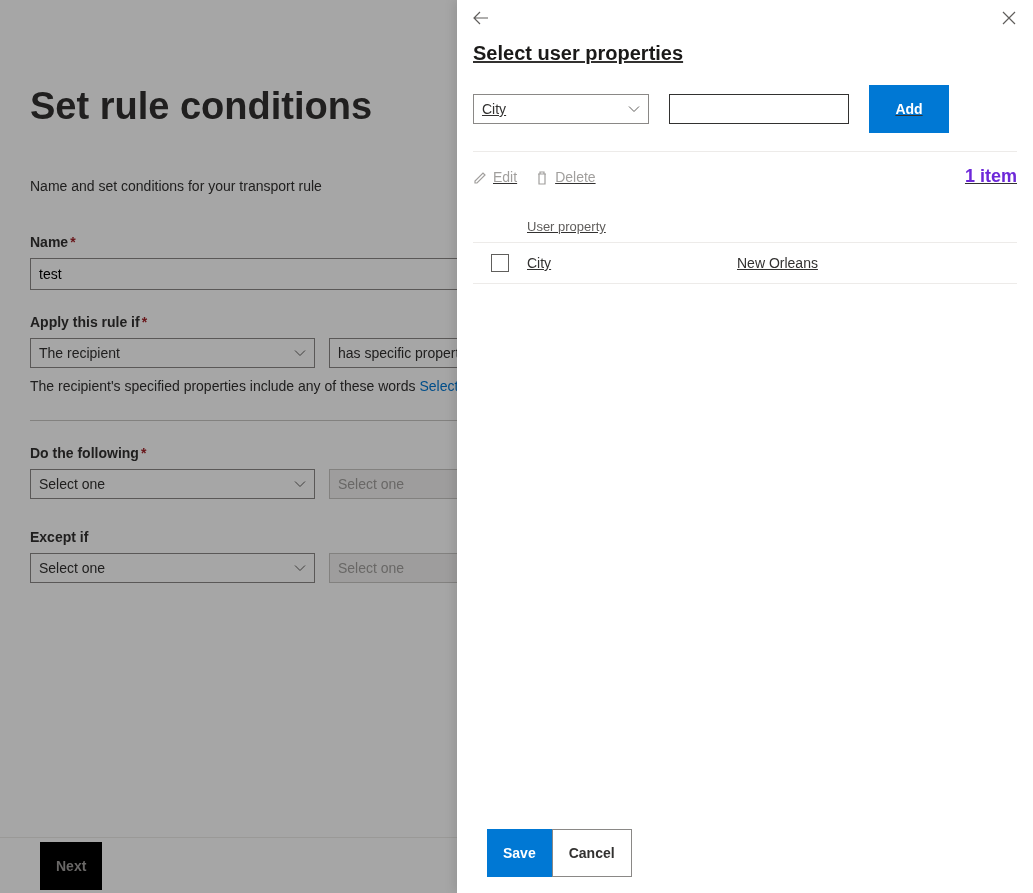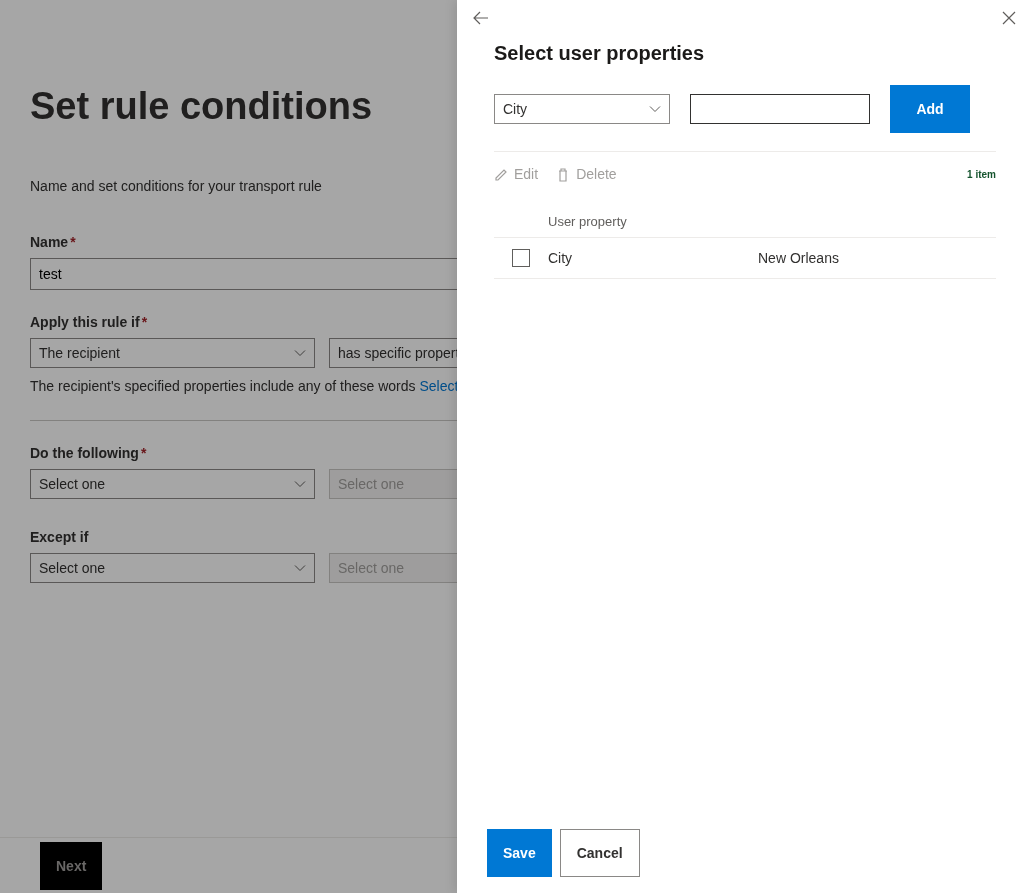--- a/index.html
+++ b/index.html
@@ -141,9 +141,10 @@
       background: none; border: none;
     }
     .panel-content {
-      padding: 0 37px;
+      padding: 0 16px;
       flex: 1;
       overflow: auto;
+      text-decoration: underline;
     }
     .panel-title {
       font-size: 20px;

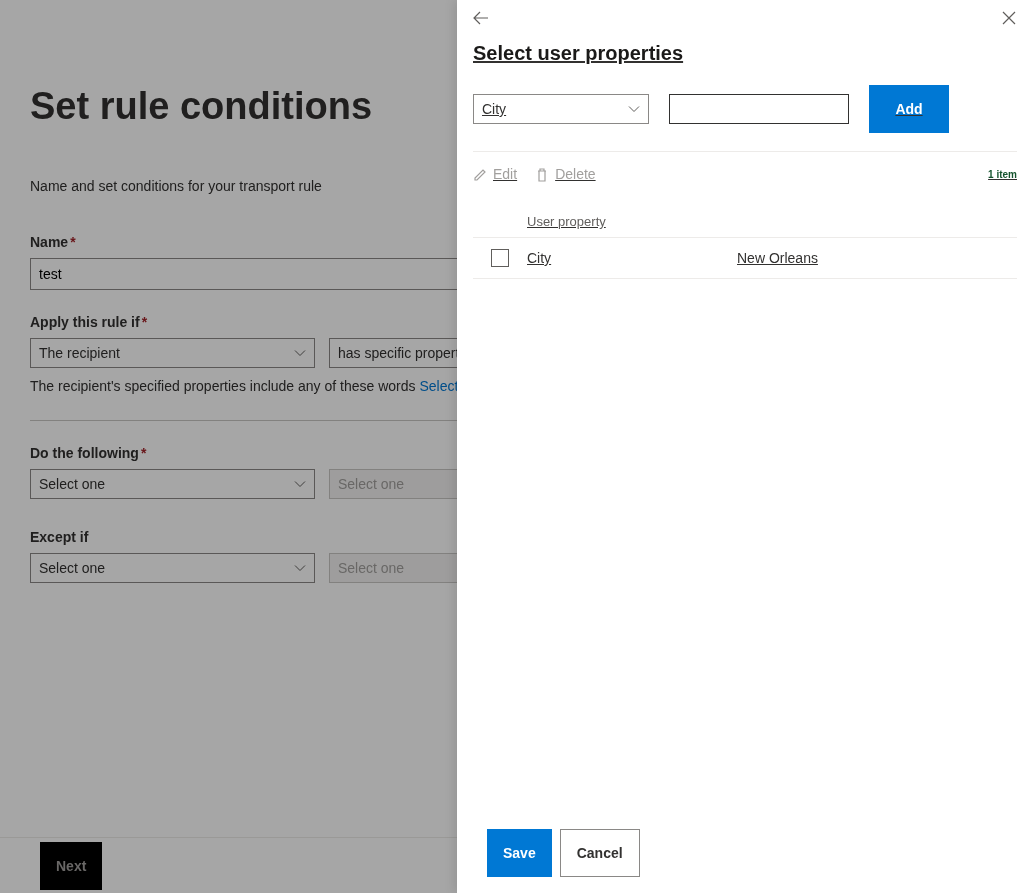--- a/index.html
+++ b/index.html
@@ -176,7 +176,7 @@
       background: none; border: none;
       cursor: default;
     }
-    .item-count { font-weight: 600; font-size: 10px; color: #14532d; }
+    .item-count { font-weight: 600; font-size: 18px; color: #6d28d9; }
     .table-header {
       display: flex;
       align-items: center;

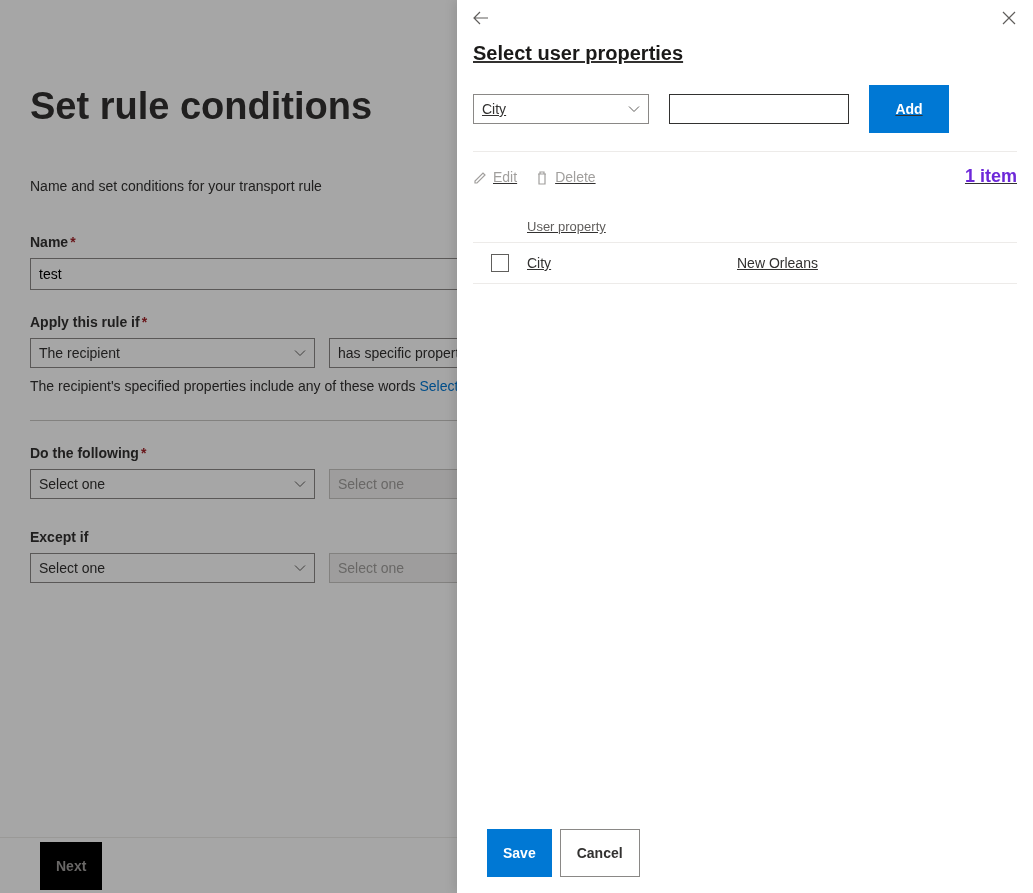--- a/index.html
+++ b/index.html
@@ -205,7 +205,7 @@
     .panel-footer {
       padding: 16px 30px;
       display: flex;
-      gap: 8px;
+      gap: 0;
     }
     svg { display: block; }
   </style>

